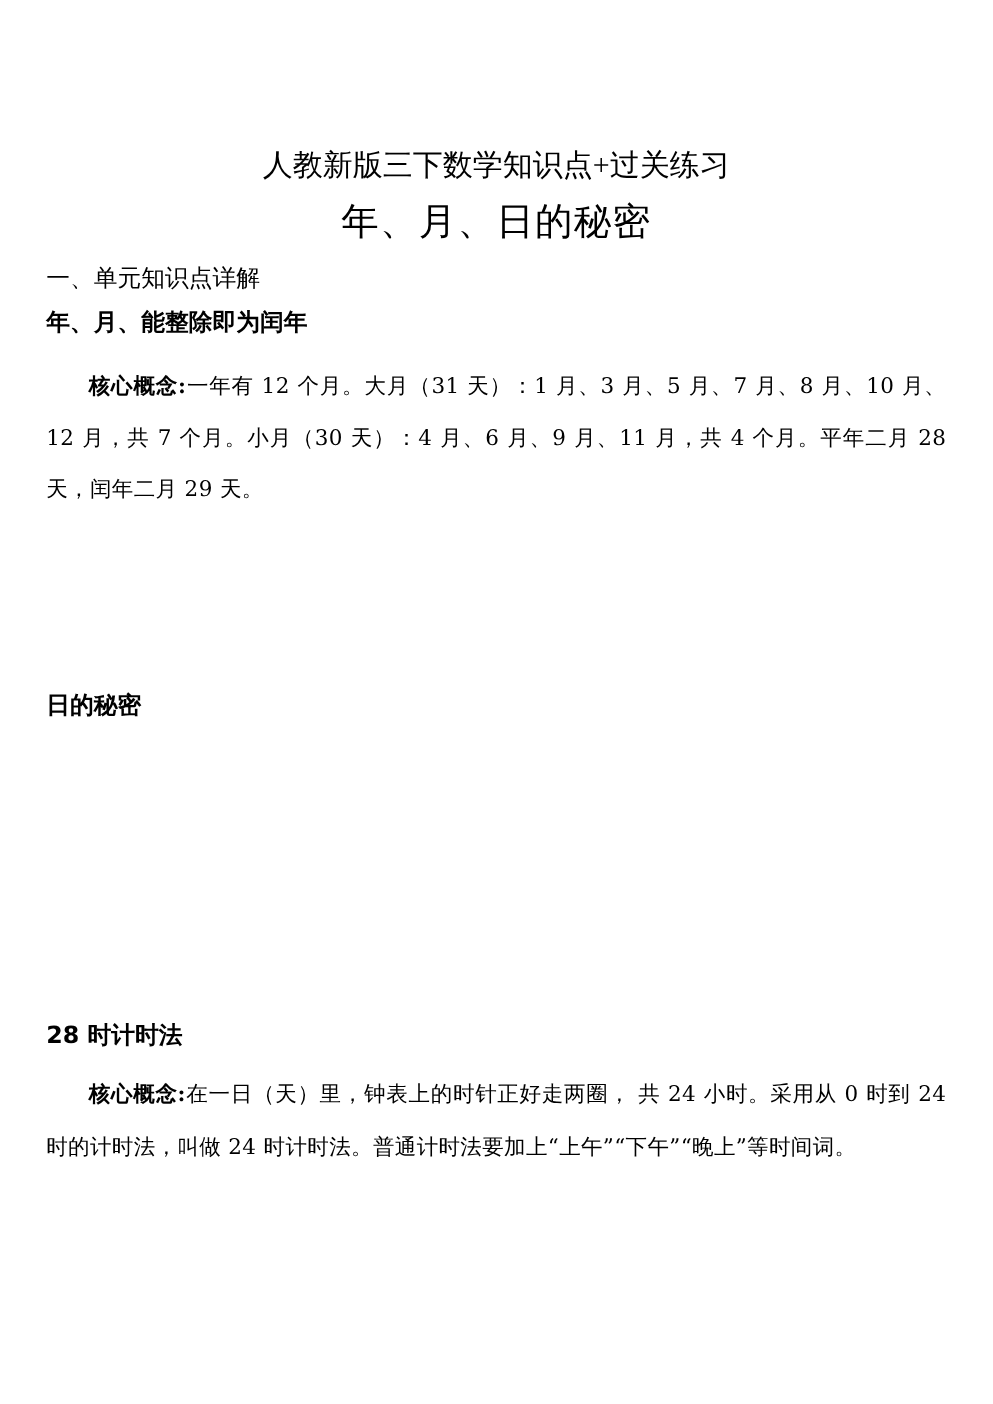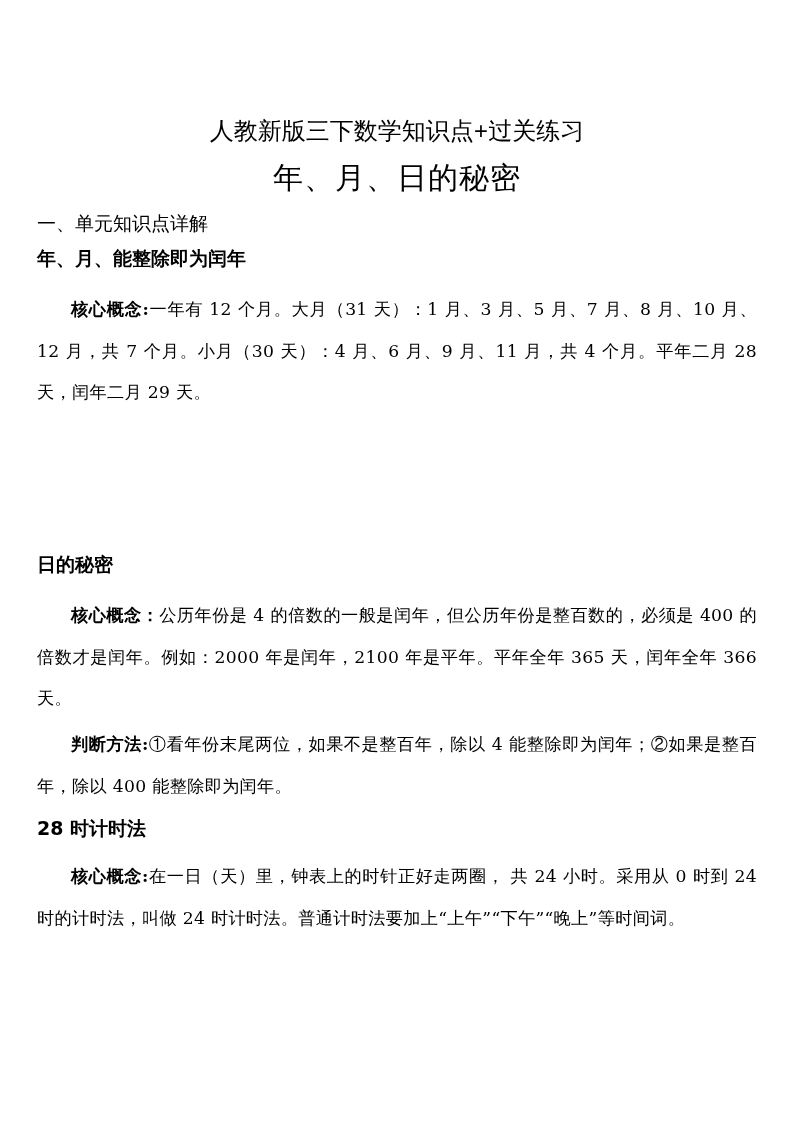--- a/index.html
+++ b/index.html
@@ -26,7 +26,7 @@
       left: 0; right: 0;
       top: 117px;
       text-align: center;
-      font-family: Liberation Mono, monospace;
+      font-family: Liberation Serif, serif;
       font-size: 24px;
       line-height: 32px;
       letter-spacing: 0px;

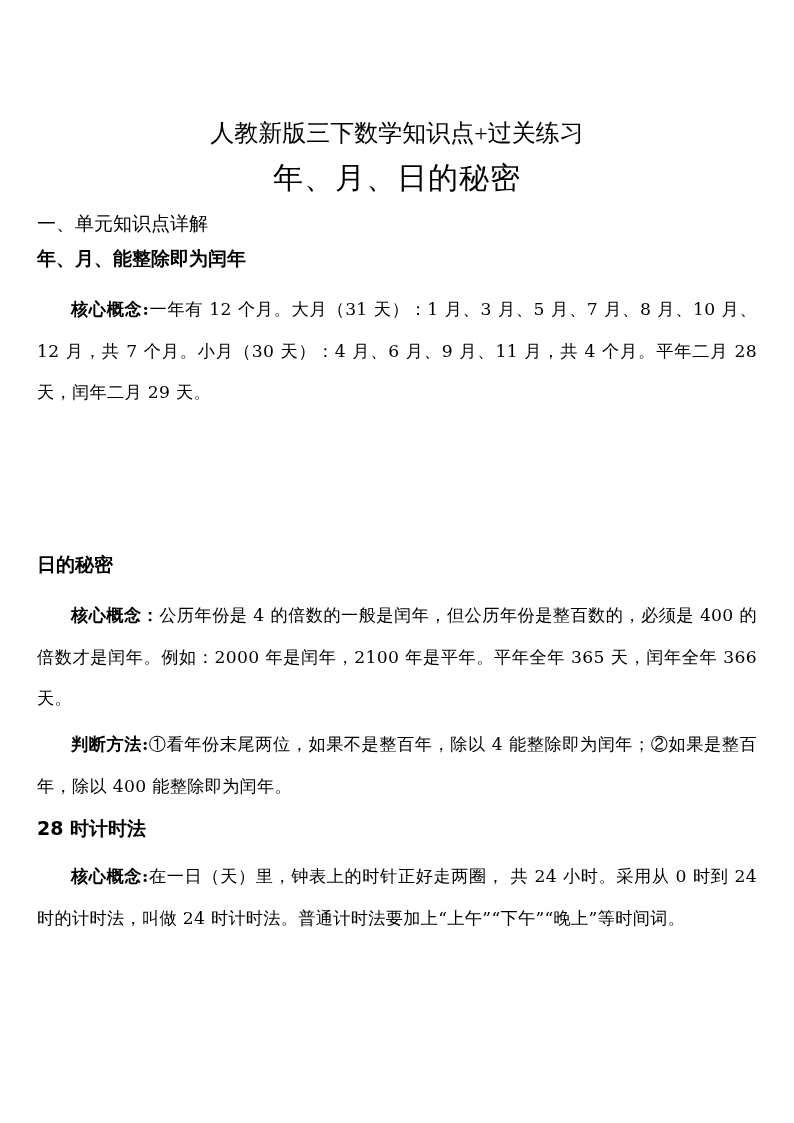--- a/index.html
+++ b/index.html
@@ -91,9 +91,6 @@
 
   <div class="h2" style="top:551px;">日的秘密</div>
 
-  <div class="para" style="top:595px;">
-    <span class="label">核心概念：</span><span>公历年份是 4 的倍数的一般是闰年，但公历年份是整百数的，必须是 400 的倍数才是闰年。例如：2000 年是闰年，2100 年是平年。平年全年 365 天，闰年全年 366 天。</span>
-  </div>
 
   <div class="para" style="top:724px;">
     <span class="label">判断方法:</span><span>①看年份末尾两位，如果不是整百年，除以 4 能整除即为闰年；②如果是整百年，除以 400 能整除即为闰年。</span>

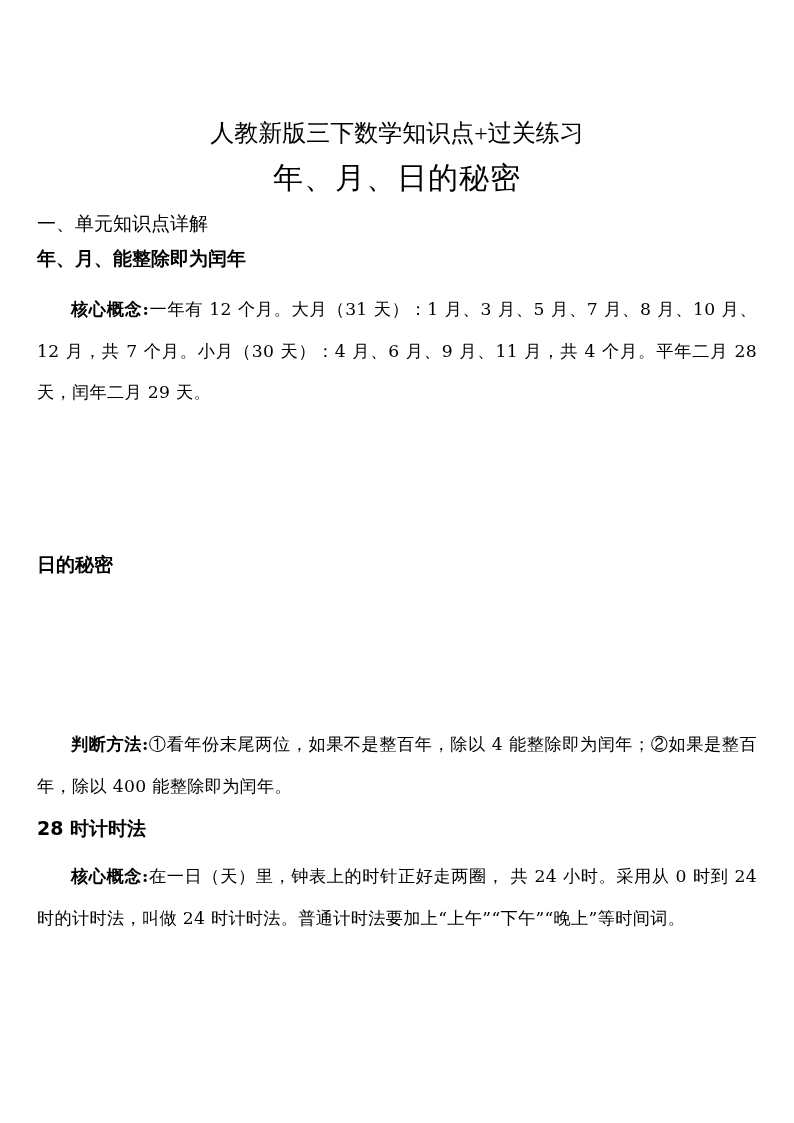--- a/index.html
+++ b/index.html
@@ -92,9 +92,6 @@
   <div class="h2" style="top:551px;">日的秘密</div>
 
 
-  <div class="para" style="top:724px;">
-    <span class="label">判断方法:</span><span>①看年份末尾两位，如果不是整百年，除以 4 能整除即为闰年；②如果是整百年，除以 400 能整除即为闰年。</span>
-  </div>
 
   <div class="h2" style="top:815px;">28 时计时法</div>
 

